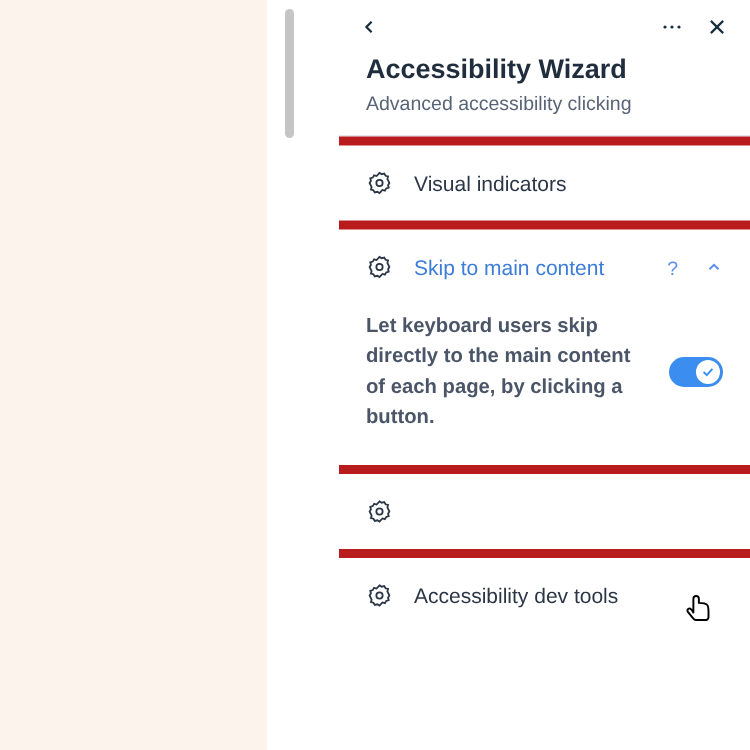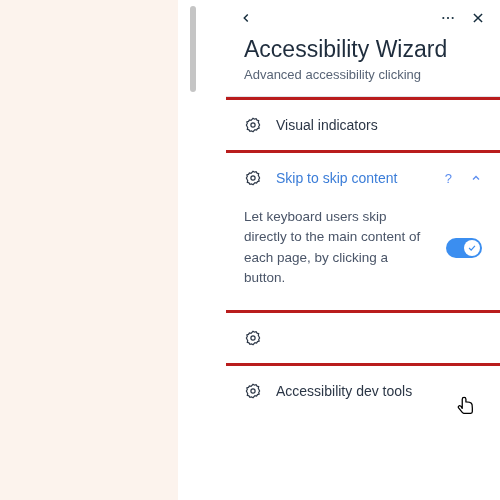--- a/index.html
+++ b/index.html
@@ -14,7 +14,7 @@
     .top-left, .top-right { display: flex; align-items: center; gap: 10px; }
     .icon-btn { display: flex; align-items: center; justify-content: center; width: 20px; height: 20px; color: #162d3d; cursor: pointer; }
     .title-block { padding: 4px 18px 14px 18px; }
-    .title { font-size: 23px; font-weight: 400; color: #1f2d3d; margin-bottom: 4px; }
+    .title { font-size: 18px; font-weight: 700; color: #1f2d3d; margin-bottom: 4px; }
     .subtitle { font-size: 13px; color: #586476; }
     .divider { height: 1px; background: #e1e4ea; margin: 0; }
     .desc-block { padding: 18px 18px 22px 18px; font-size: 13.5px; line-height: 1.5; color: #4a5568; }

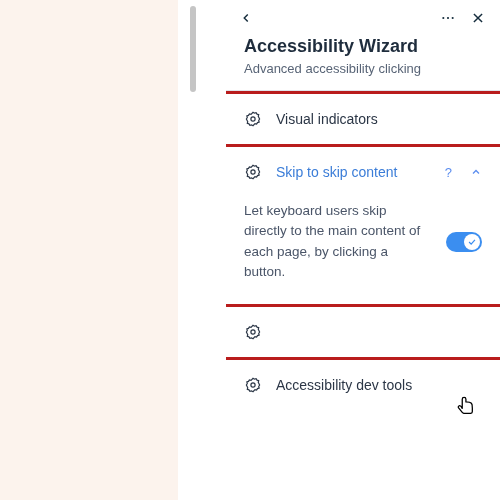--- a/index.html
+++ b/index.html
@@ -18,7 +18,7 @@
     .subtitle { font-size: 13px; color: #586476; }
     .divider { height: 1px; background: #e1e4ea; margin: 0; }
     .desc-block { padding: 18px 18px 22px 18px; font-size: 13.5px; line-height: 1.5; color: #4a5568; }
-    .section { border-top: 3px solid #b91c1c; }
+    .section { border-top: 6px solid #b91c1c; }
     .section-header { display: flex; align-items: center; padding: 16px 18px; gap: 14px; cursor: pointer; }
     .section-header .label { flex: 1; font-size: 14px; color: #2b3646; }
     .section-header.open .label { color: #3b7dd8; }

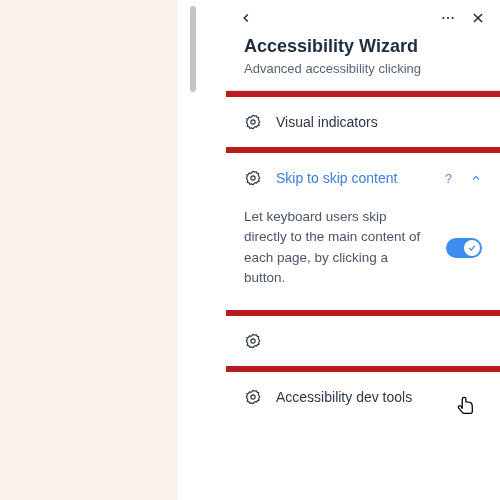--- a/index.html
+++ b/index.html
@@ -97,7 +97,7 @@
               <path d="M12 3l2 1.2 2.2-.6 1.2 2 2.2.6-.6 2.2L20.8 12l-1.2 2 .6 2.2-2.2.6-1.2 2-2.2-.6L12 21l-2-1.2-2.2.6-1.2-2-2.2-.6.6-2.2L3.2 12l1.2-2-.6-2.2 2.2-.6 1.2-2 2.2.6L12 3z"></path>
             </svg>
         </span>
-        <span class="label">Skip to skip content</span>
+        <span class="label">Skip to main content</span>
         <span class="help">?</span>
         <span class="chev">
           <svg width="12" height="12" viewBox="0 0 24 24" fill="none" stroke="currentColor" stroke-width="2.5">

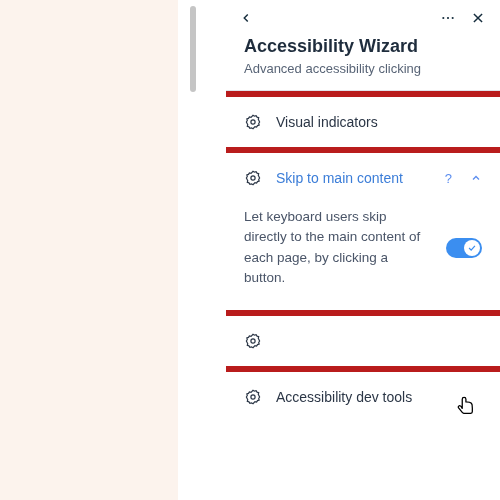--- a/index.html
+++ b/index.html
@@ -24,7 +24,7 @@
     .section-header.open .label { color: #3b7dd8; }
     .help { color: #5b8def; font-size: 13px; padding: 0 4px; }
     .chev { color: #5b8def; display: flex; align-items: center; }
-    .section-body { padding: 4px 18px 22px 18px; display: flex; align-items: center; gap: 14px; }
+    .section-body { padding: 4px 18px 22px 18px; display: flex; align-items: center; gap: 14px; font-weight: bold; }
     .section-desc { font-size: 13.5px; line-height: 1.5; color: #4a5568; flex: 1; }
     .toggle { position: relative; width: 36px; height: 20px; border-radius: 10px; background: #3b8ef0; flex-shrink: 0; cursor: pointer; }
     .toggle .knob { position: absolute; right: 2px; top: 2px; width: 16px; height: 16px; border-radius: 50%; background: #fff; display: flex; align-items: center; justify-content: center; }

